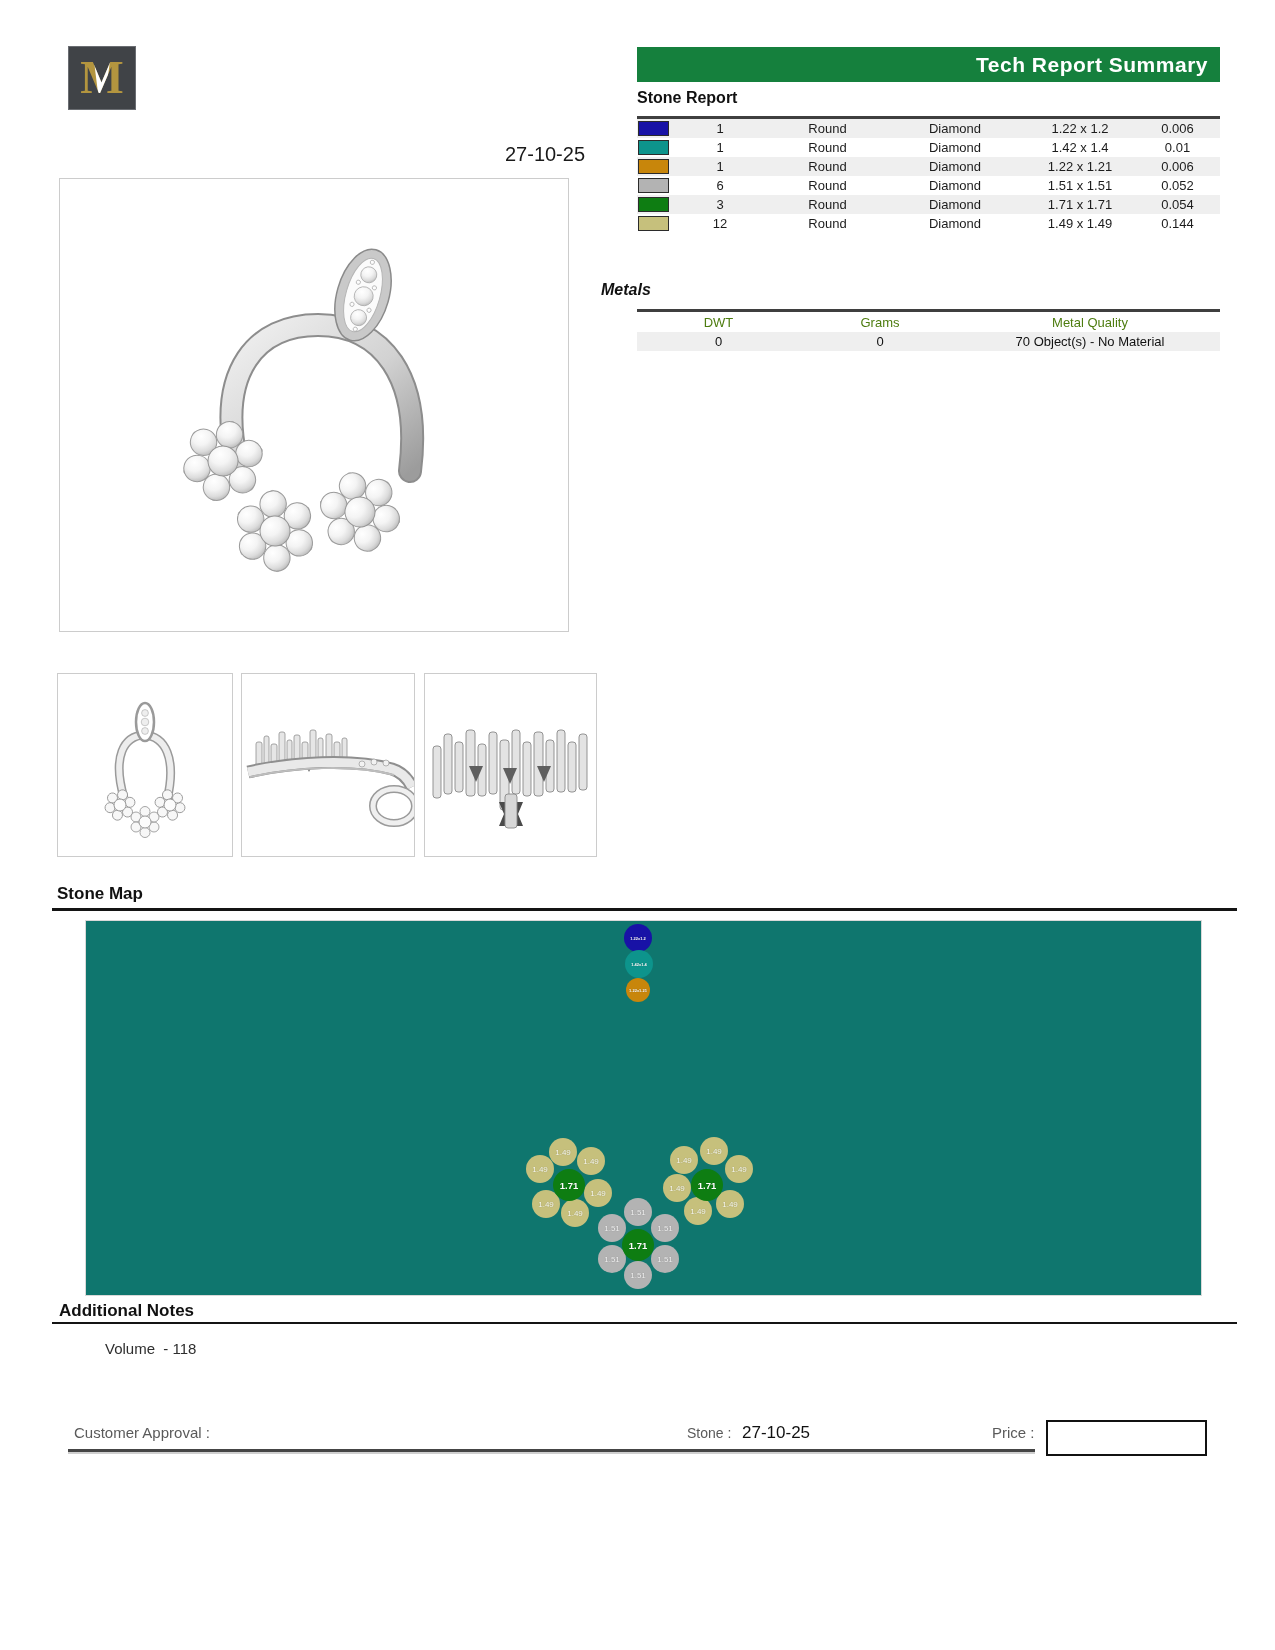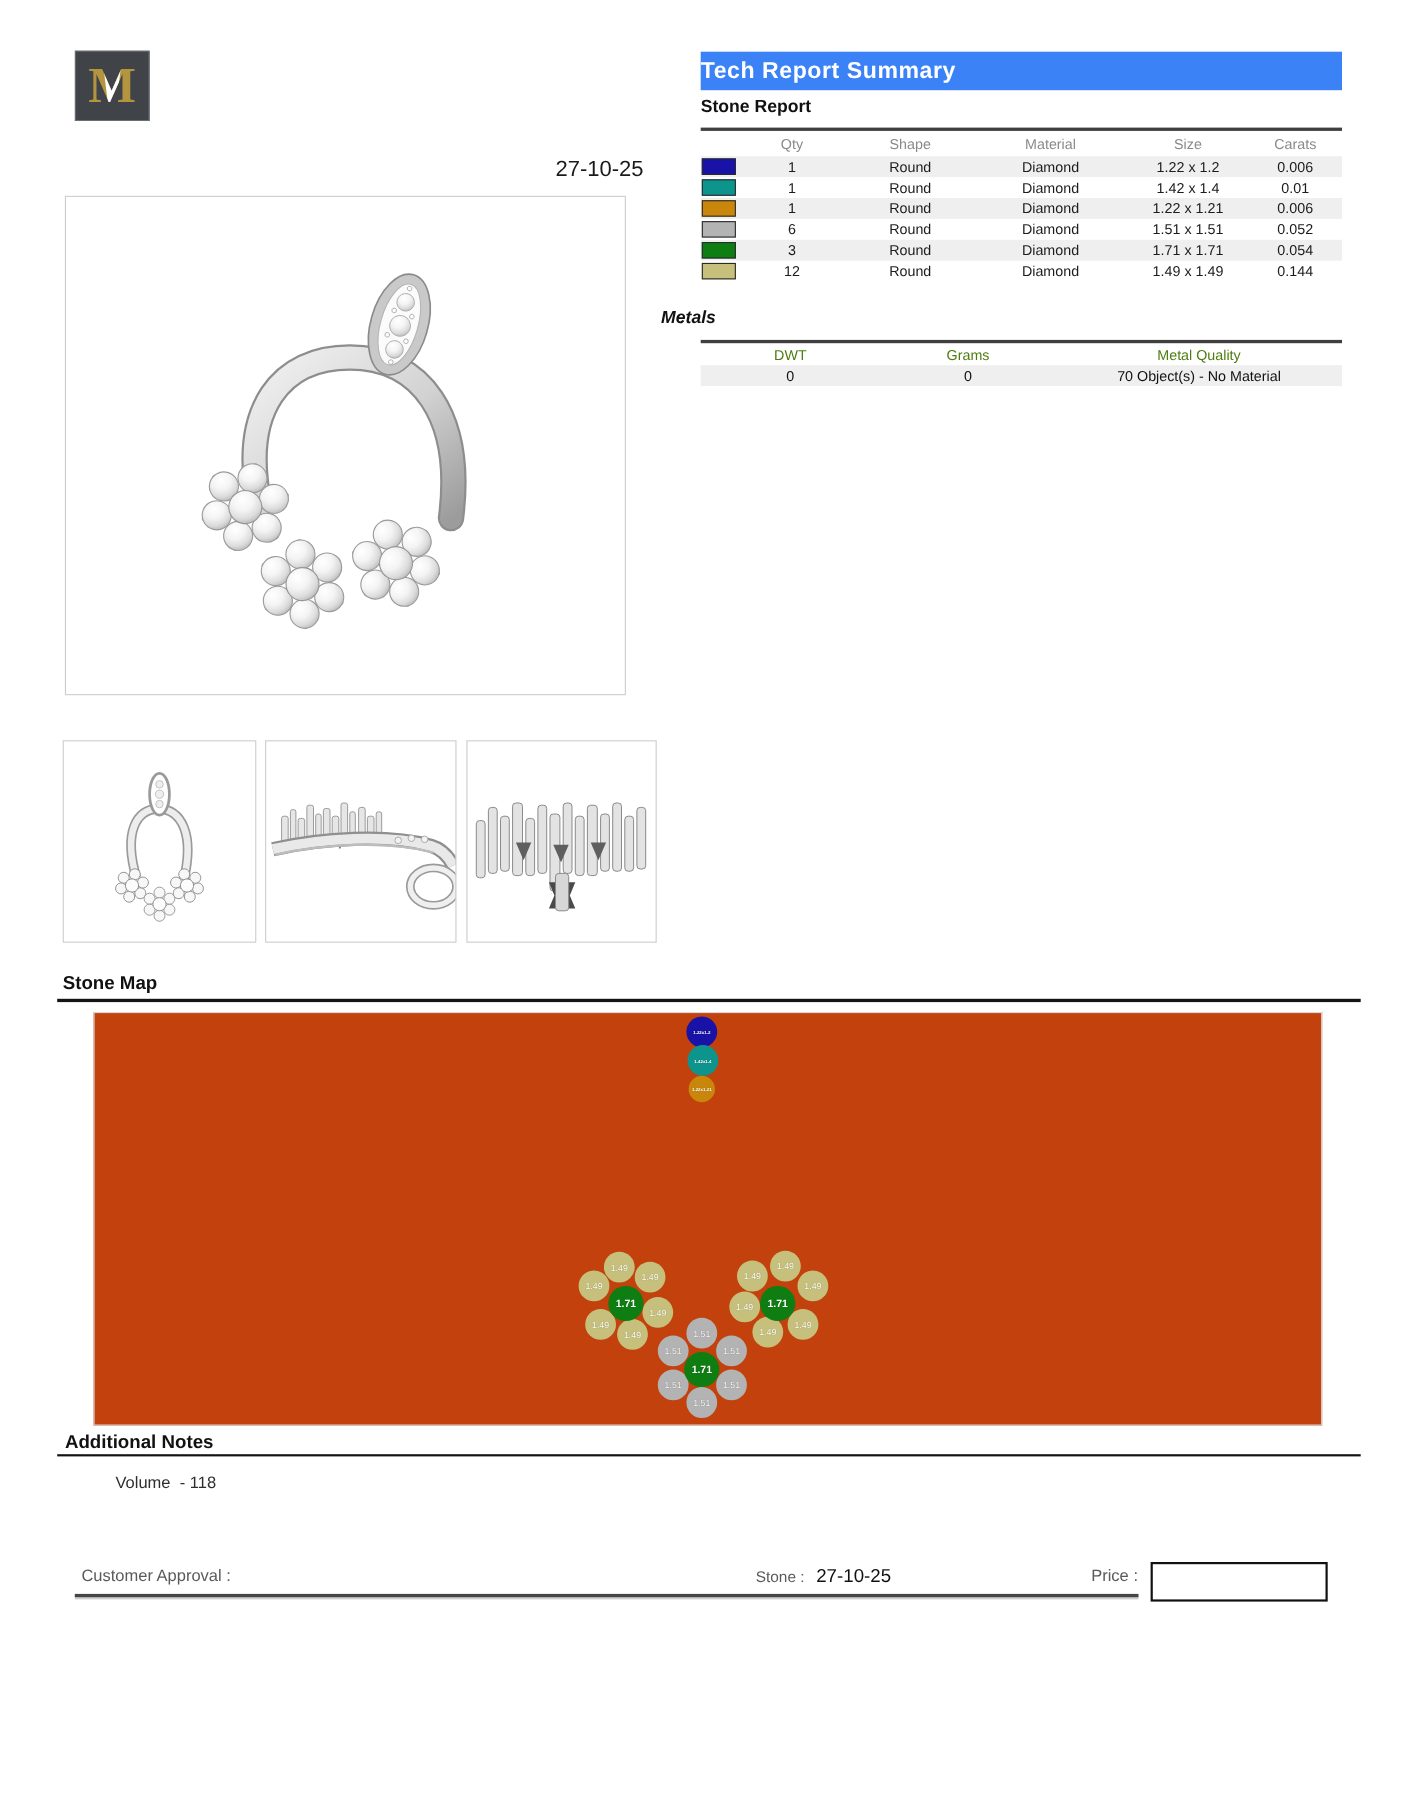--- a/index.html
+++ b/index.html
@@ -17,8 +17,8 @@
         clip-path:polygon(30% 0%,70% 0%,57% 100%,43% 100%);}
 
   
-  .hbar{left:637px;top:47px;width:583px;height:35px;background:#3b82f6;
-        display:flex;align-items:center;justify-content:flex-start;}
+  .hbar{left:637px;top:47px;width:583px;height:35px;background:#15803d;
+        display:flex;align-items:center;justify-content:flex-end;}
   .hbar span{color:#fff;font-weight:bold;font-size:21px;padding-right:12px;letter-spacing:.5px;}
 
   .sec-title{font-weight:bold;font-size:16px;color:#111;}

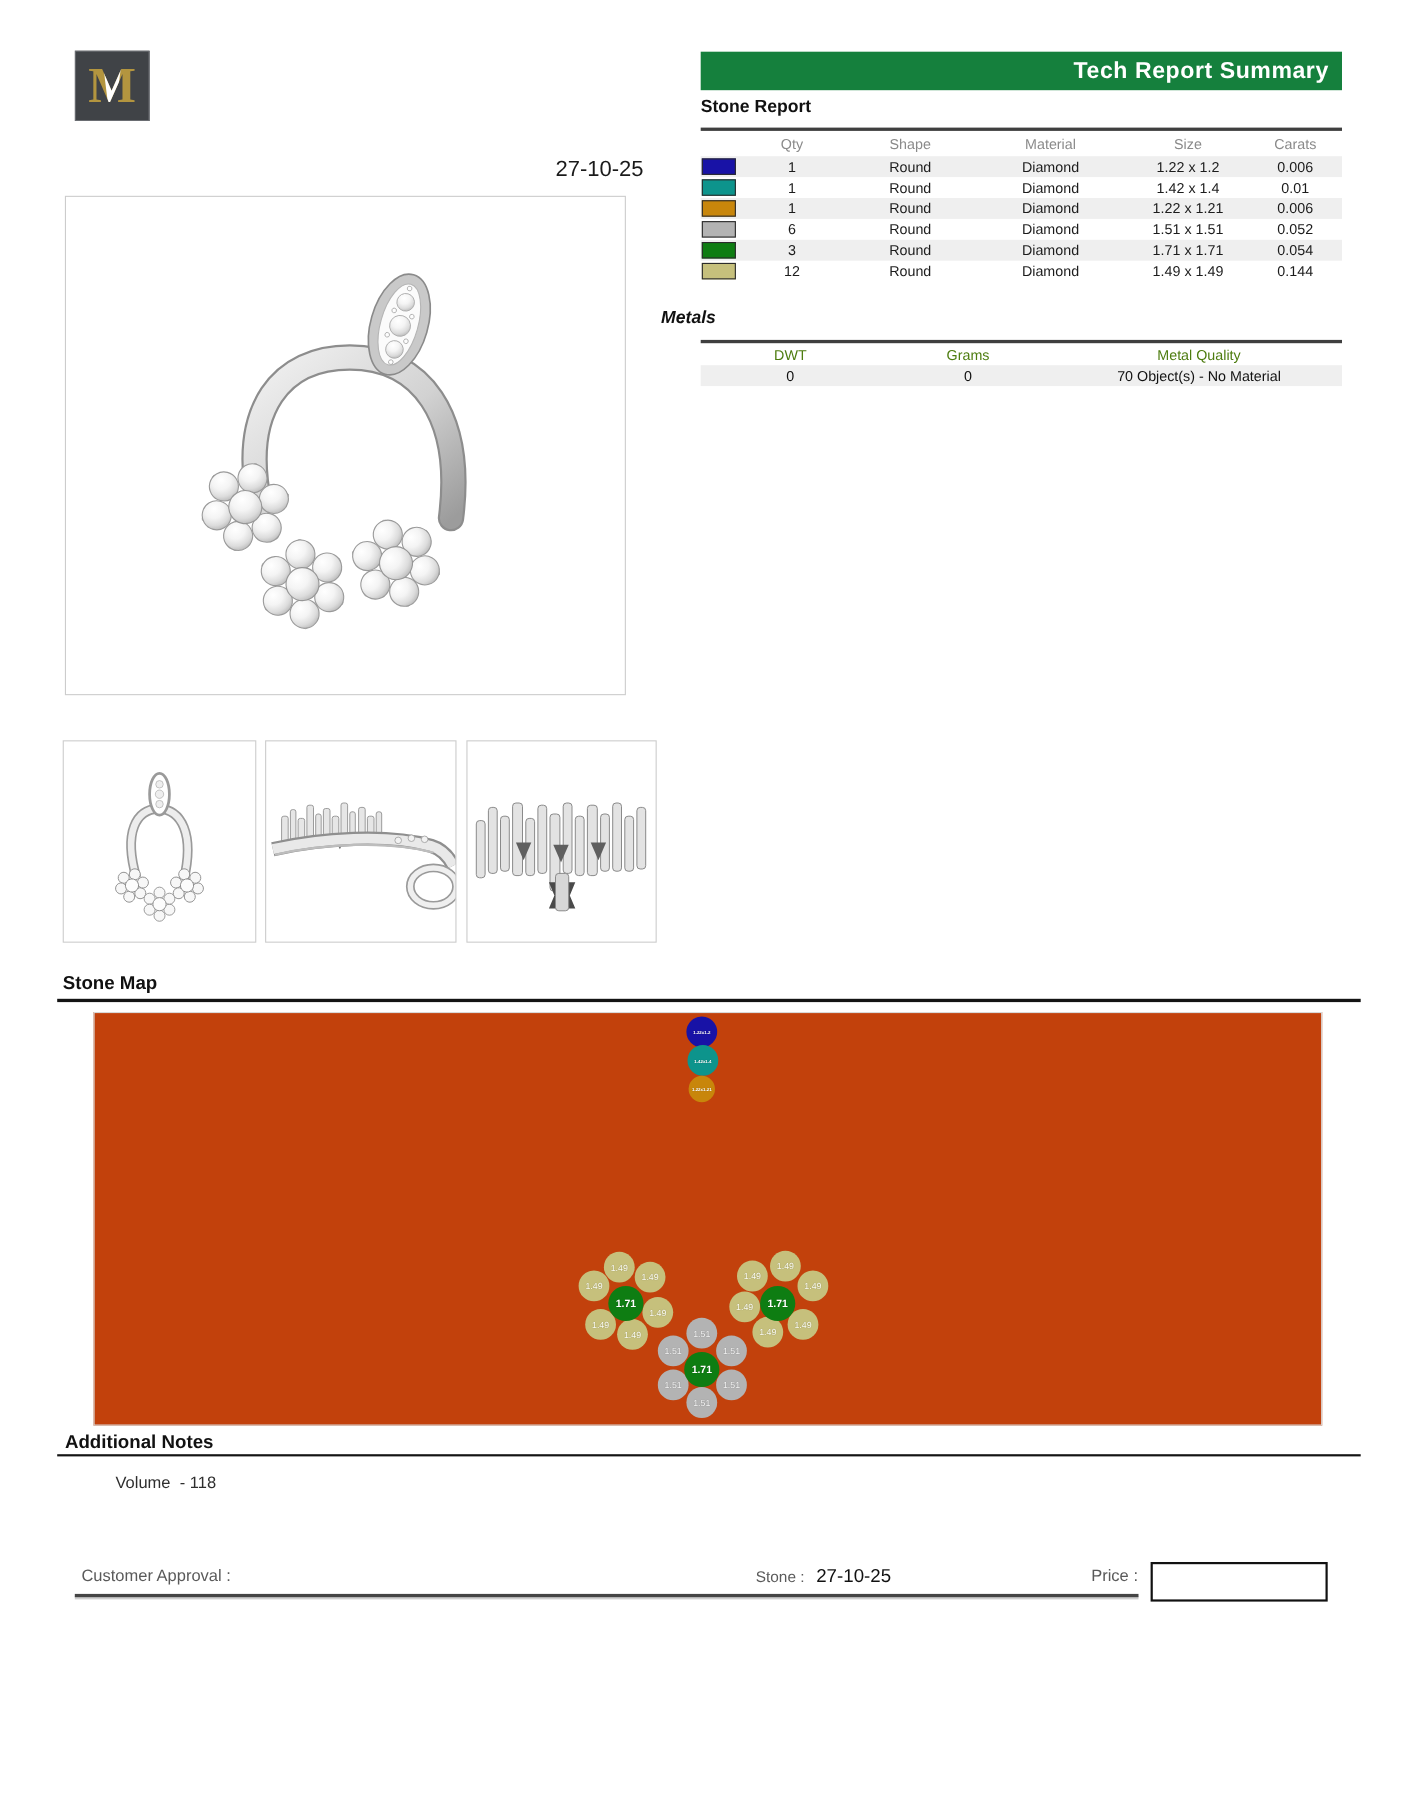--- a/index.html
+++ b/index.html
@@ -79,14 +79,6 @@
   <div class="abs sec-title" style="left:637px;top:89px;">Stone Report</div>
 
   <div class="abs srep">
-    <div class="trow hd">
-      <div class="c"></div>
-      <div class="c">Qty</div>
-      <div class="c">Shape</div>
-      <div class="c">Material</div>
-      <div class="c">Size</div>
-      <div class="c">Carats</div>
-    </div>
 
     <div class="trow odd">
       <div>

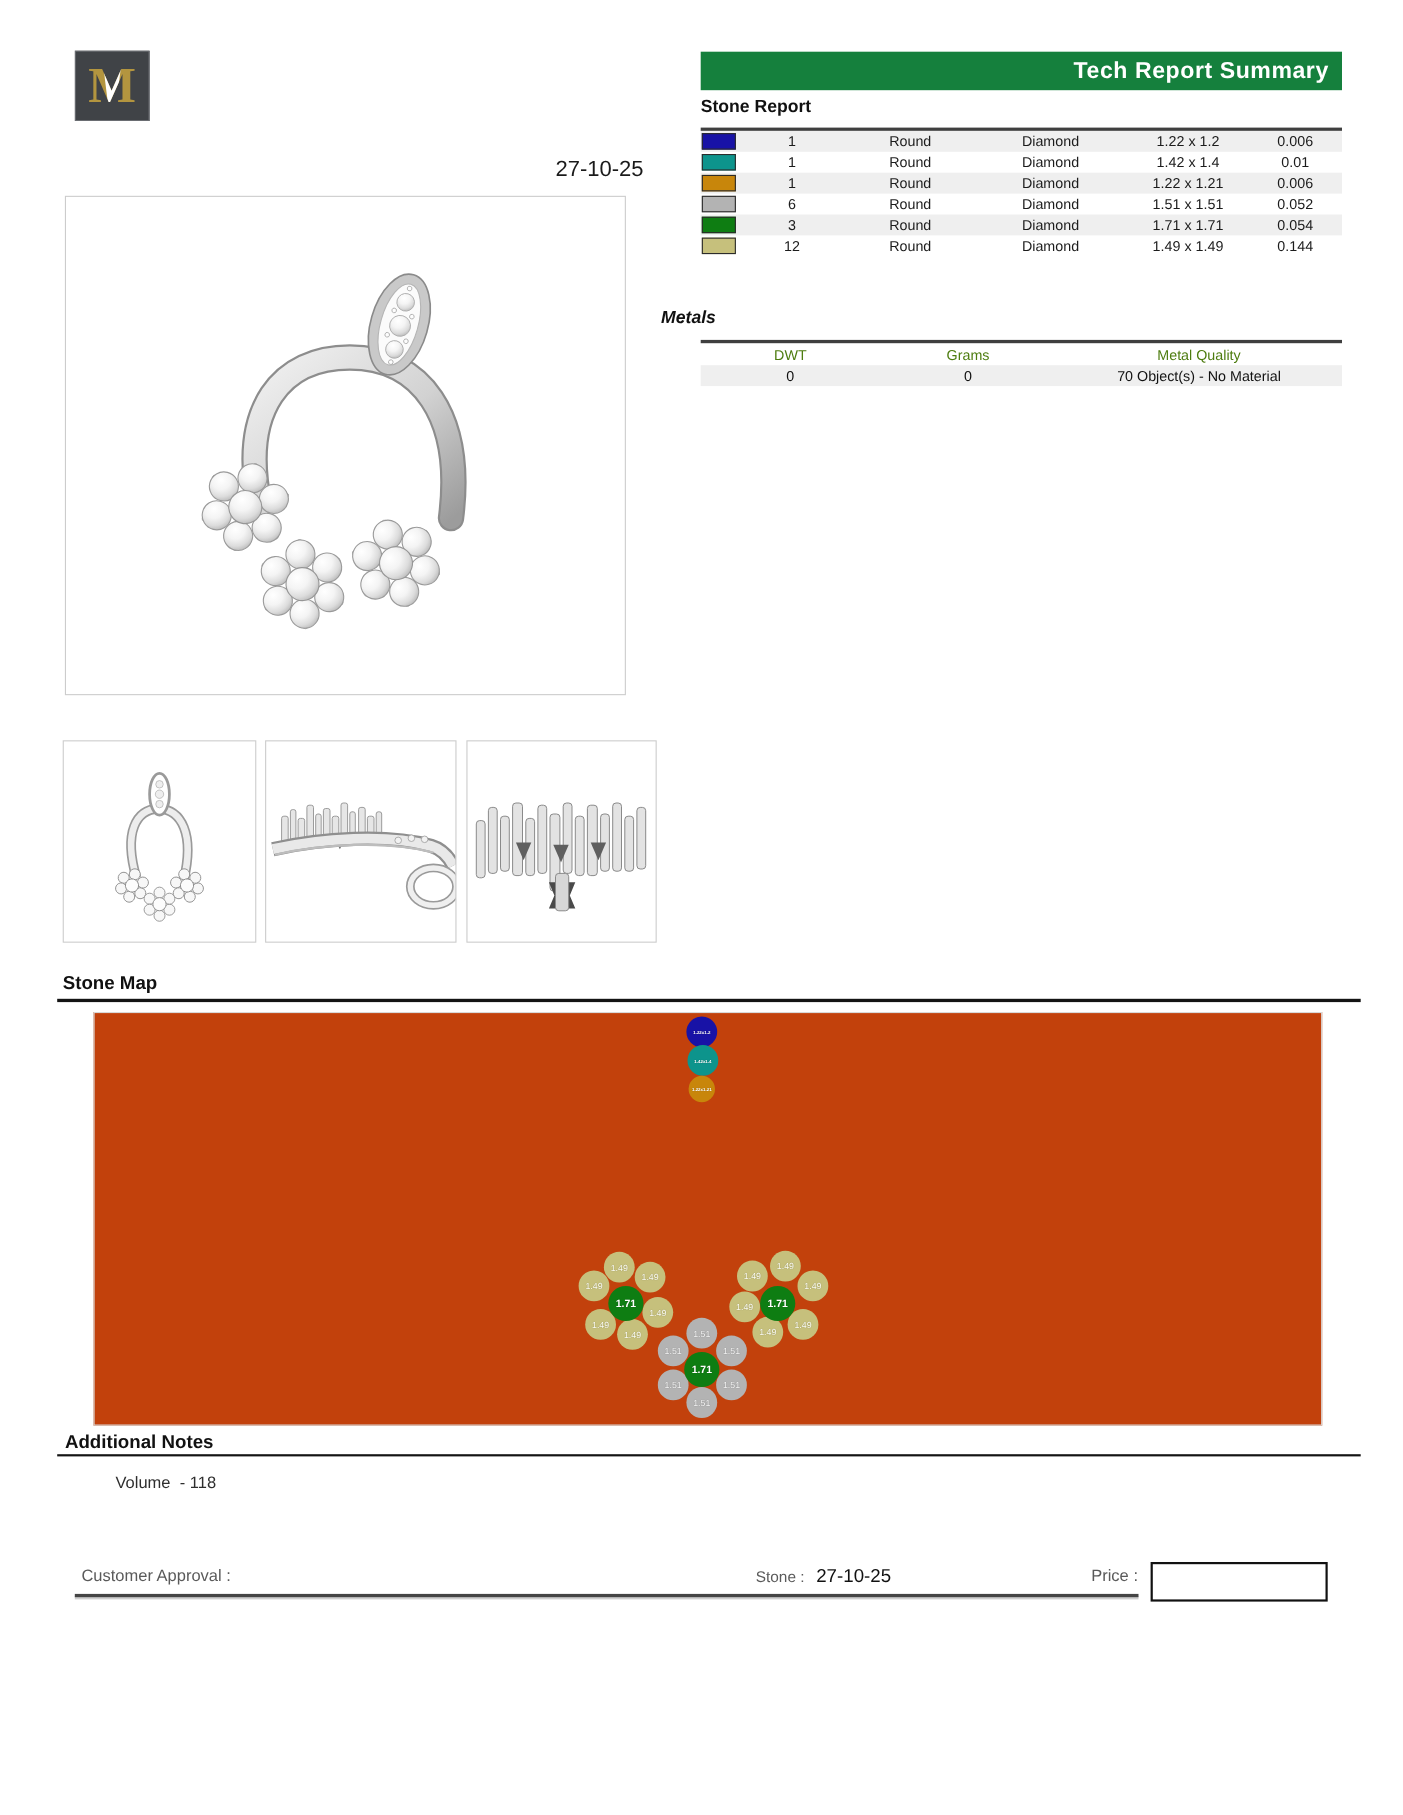--- a/index.html
+++ b/index.html
@@ -46,7 +46,7 @@
   .rule.thin{height:2px;}
 
   
-  .smap{left:85px;top:920px;width:1115px;height:374px;border:1px solid #d9d9d9;background:#c2410c;}
+  .smap{left:85px;top:920px;width:1115px;height:374px;border:1px solid #d9d9d9;background:#0f766e;}
   .stn{position:absolute;border-radius:50%;display:flex;align-items:center;justify-content:center;
        color:#fff;font-weight:bold;text-shadow:0 0 1px rgba(0,0,0,.35);}
   .stn.tiny{font-size:4px;letter-spacing:0;}

